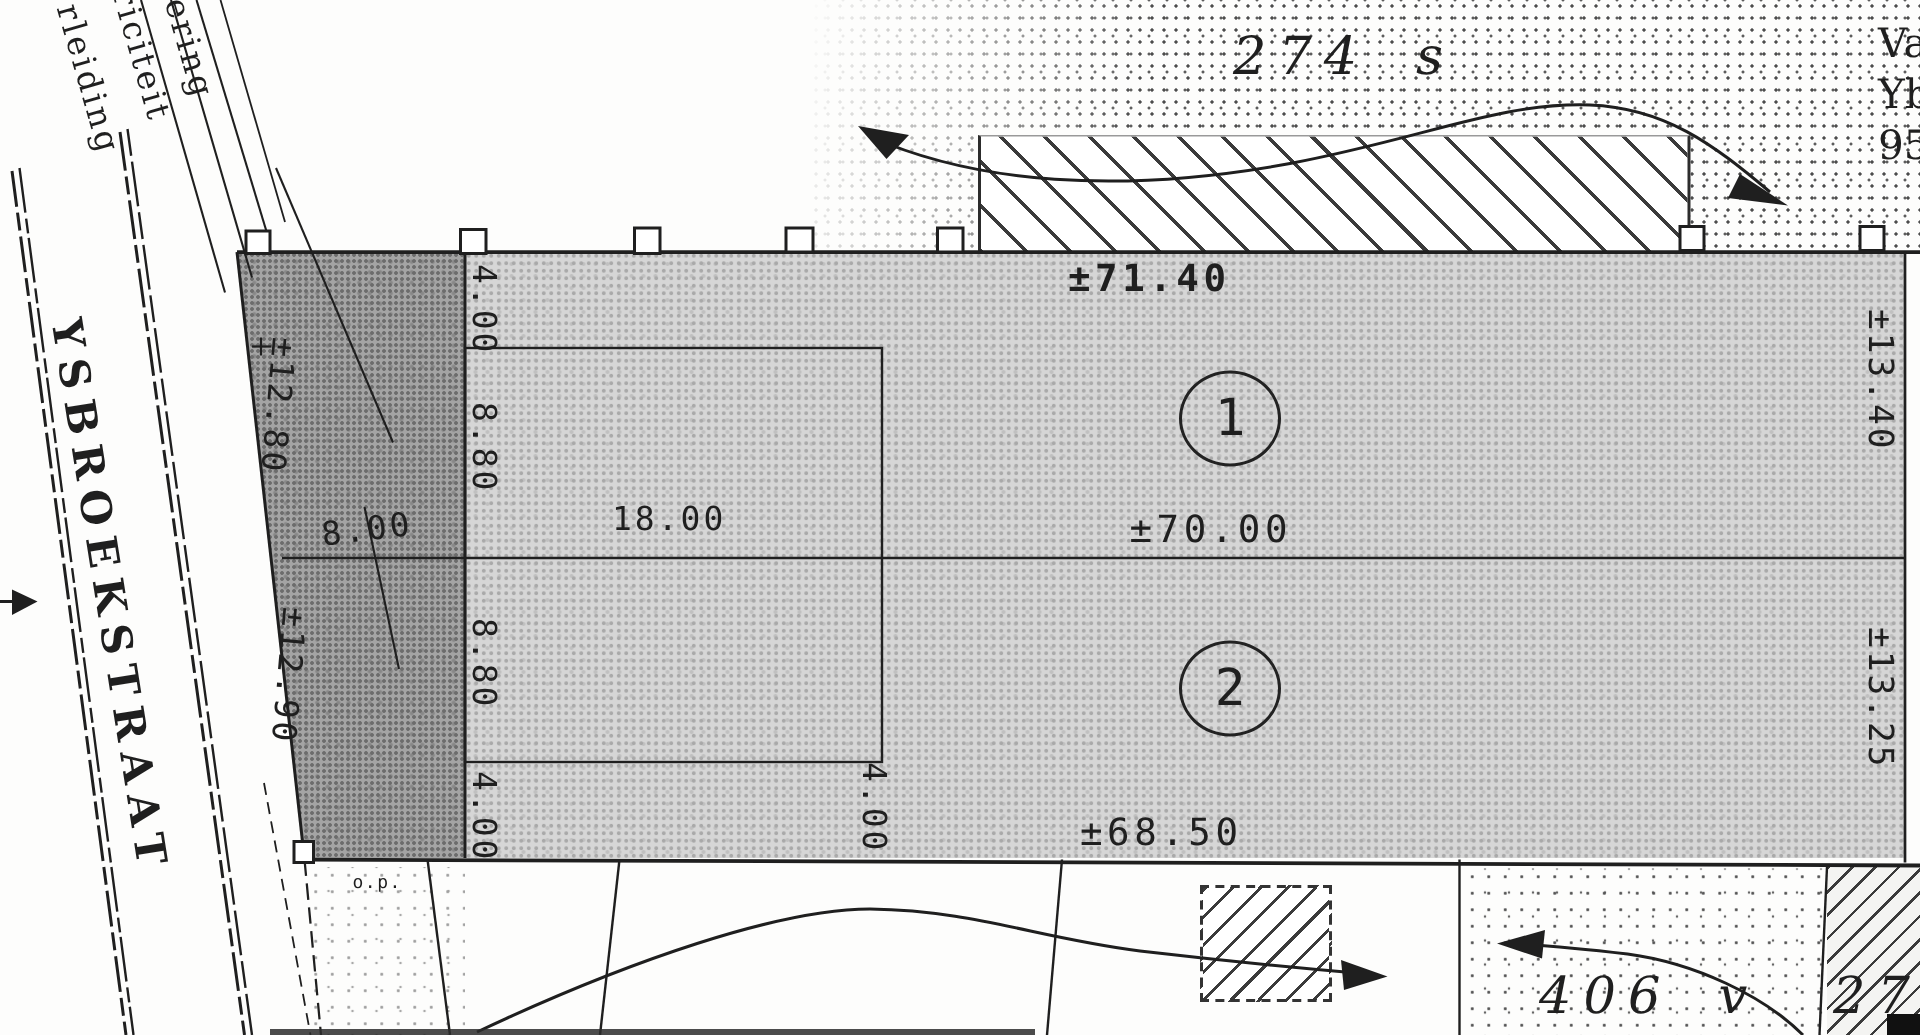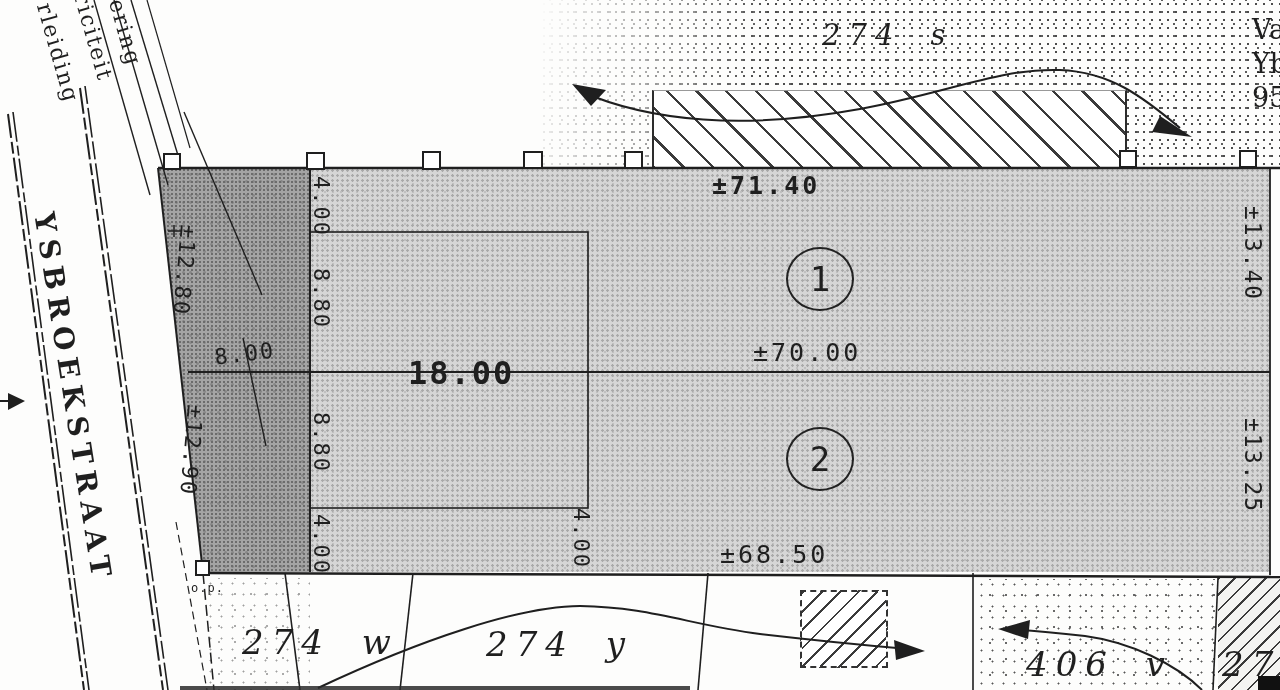--- a/index.html
+++ b/index.html
@@ -132,7 +132,7 @@
   <div class="abs edgeclip txt" style="left:1252px;top:48px;">Yb</div>
   <div class="abs edgeclip txt" style="left:1252px;top:82px;">95</div>
 
-  <div class="abs serif-label txt" style="left:822px;top:18px;font-size:29px;text-align:center;">274 s</div>
+  <div class="abs serif-label txt" style="left:822px;top:18px;font-size:35px;text-align:center;">274 s</div>
   <div class="abs serif-label txt" style="left:242px;top:622px;">274 w</div>
   <div class="abs serif-label txt" style="left:486px;top:624px;">274 y</div>
   <div class="abs serif-label txt" style="left:1026px;top:644px;">406 v</div>

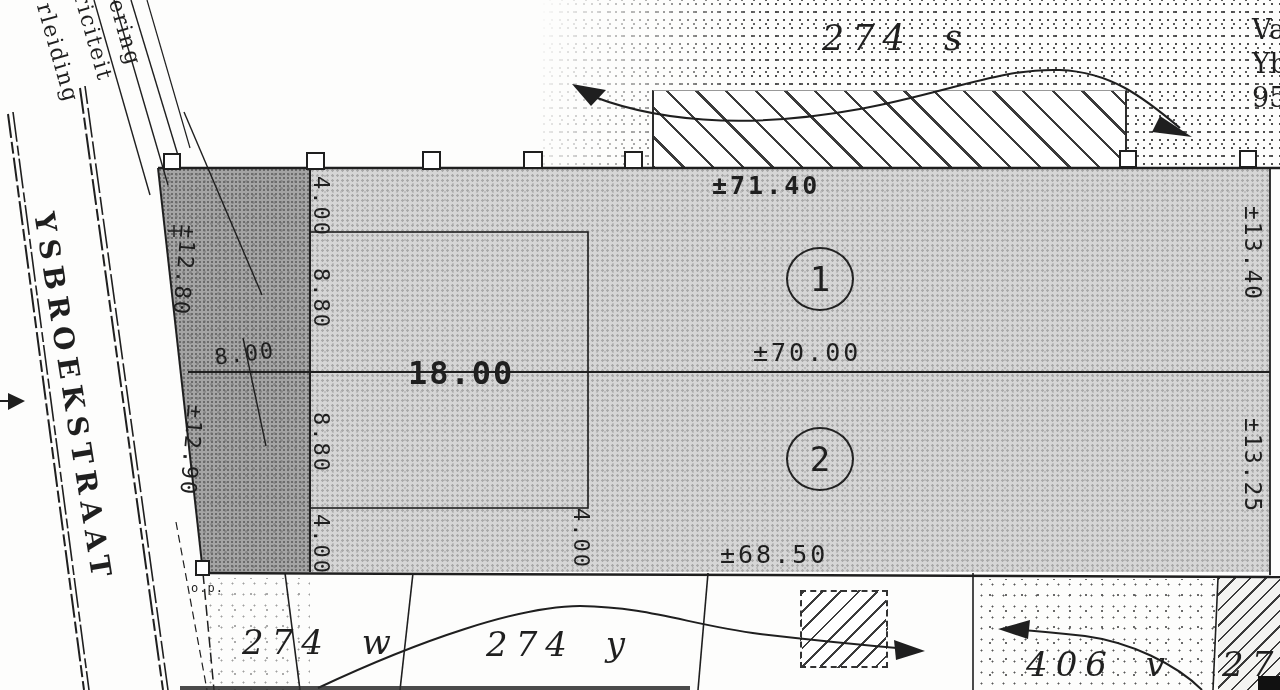--- a/index.html
+++ b/index.html
@@ -144,7 +144,7 @@
   <div class="abs dim txt" style="left:712px;top:171px;font-weight:bold;">±71.40</div>
   <div class="abs dim txt" style="left:722px;top:338px;margin-left:31px;">±70.00</div>
   <div class="abs dim txt" style="left:720px;top:540px;">±68.50</div>
-  <div class="abs dim-sm txt" style="left:408px;top:354px;font-size:32px;font-weight:bold;">18.00</div>
+  <div class="abs dim-sm txt" style="left:408px;top:334px;font-size:22px;">18.00</div>
   <div class="abs dim-sm txt" style="left:213px;top:345px;transform:rotate(-7deg);transform-origin:0 0;">8.00</div>
 
   <div class="abs dim-sm rot95 txt" style="left:201px;top:226px;">±12.80</div>

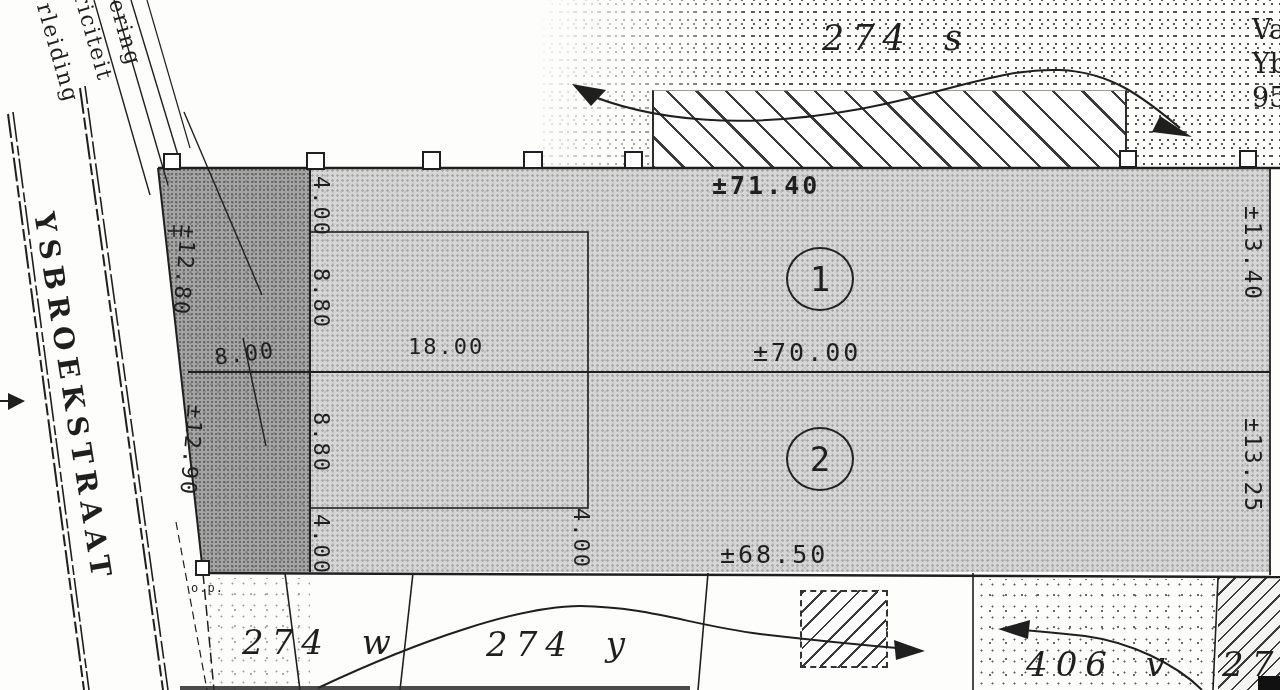--- a/index.html
+++ b/index.html
@@ -45,7 +45,7 @@
   .edgeclip{font-family:"DejaVu Serif", serif;font-size:27px;white-space:pre;}
   .lot-circle{width:64px;height:60px;border:2.5px solid #222;border-radius:50%;
       font-size:34px;line-height:60px;text-align:center;background:transparent;}
-  .note{font-size:12px;letter-spacing:1px;}
+  .note{font-size:12px;letter-spacing:1px;margin-left:44px;}
   .txt{z-index:5;}
 </style>
 </head>

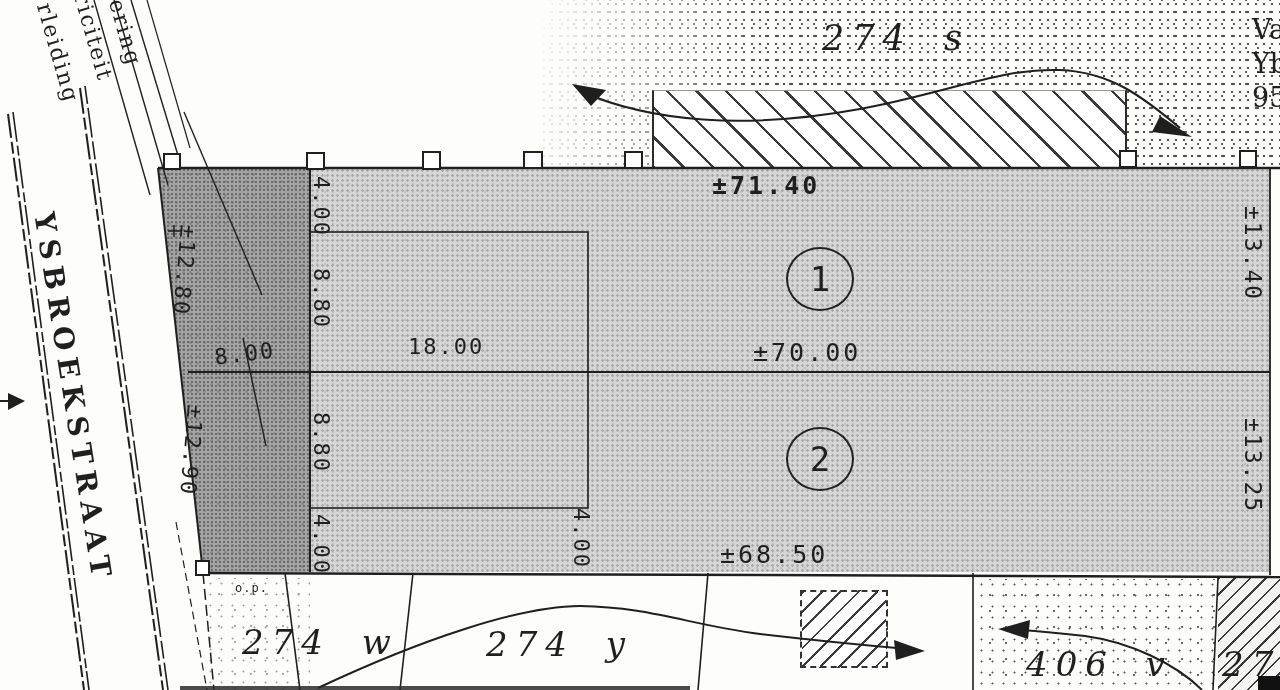--- a/index.html
+++ b/index.html
@@ -133,7 +133,6 @@
   <div class="abs edgeclip txt" style="left:1252px;top:82px;">95</div>
 
   <div class="abs serif-label txt" style="left:822px;top:18px;font-size:35px;text-align:center;">274 s</div>
-  <div class="abs serif-label txt" style="left:242px;top:622px;">274 w</div>
   <div class="abs serif-label txt" style="left:486px;top:624px;">274 y</div>
   <div class="abs serif-label txt" style="left:1026px;top:644px;">406 v</div>
   <div class="abs serif-label txt" style="left:1222px;top:644px;">274</div>

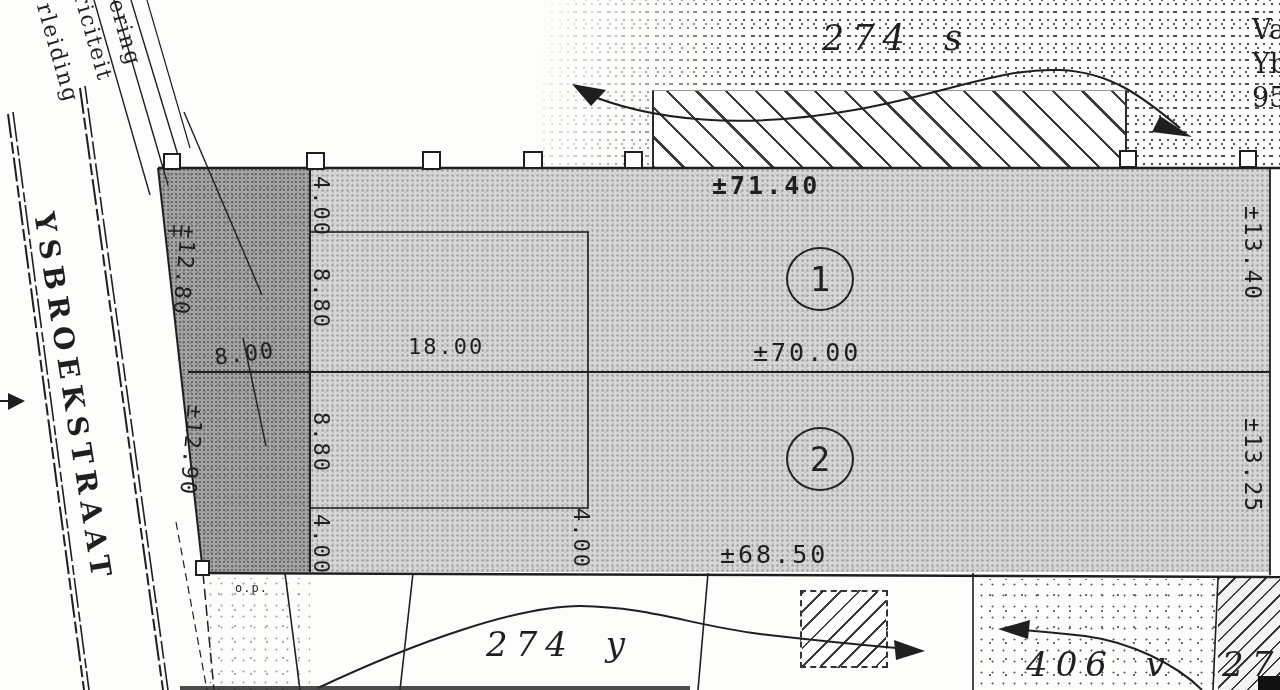--- a/index.html
+++ b/index.html
@@ -133,7 +133,6 @@
   <div class="abs edgeclip txt" style="left:1252px;top:82px;">95</div>
 
   <div class="abs serif-label txt" style="left:822px;top:18px;font-size:35px;text-align:center;">274 s</div>
-  <div class="abs serif-label txt" style="left:486px;top:624px;">274 y</div>
   <div class="abs serif-label txt" style="left:1026px;top:644px;">406 v</div>
   <div class="abs serif-label txt" style="left:1222px;top:644px;">274</div>
 

